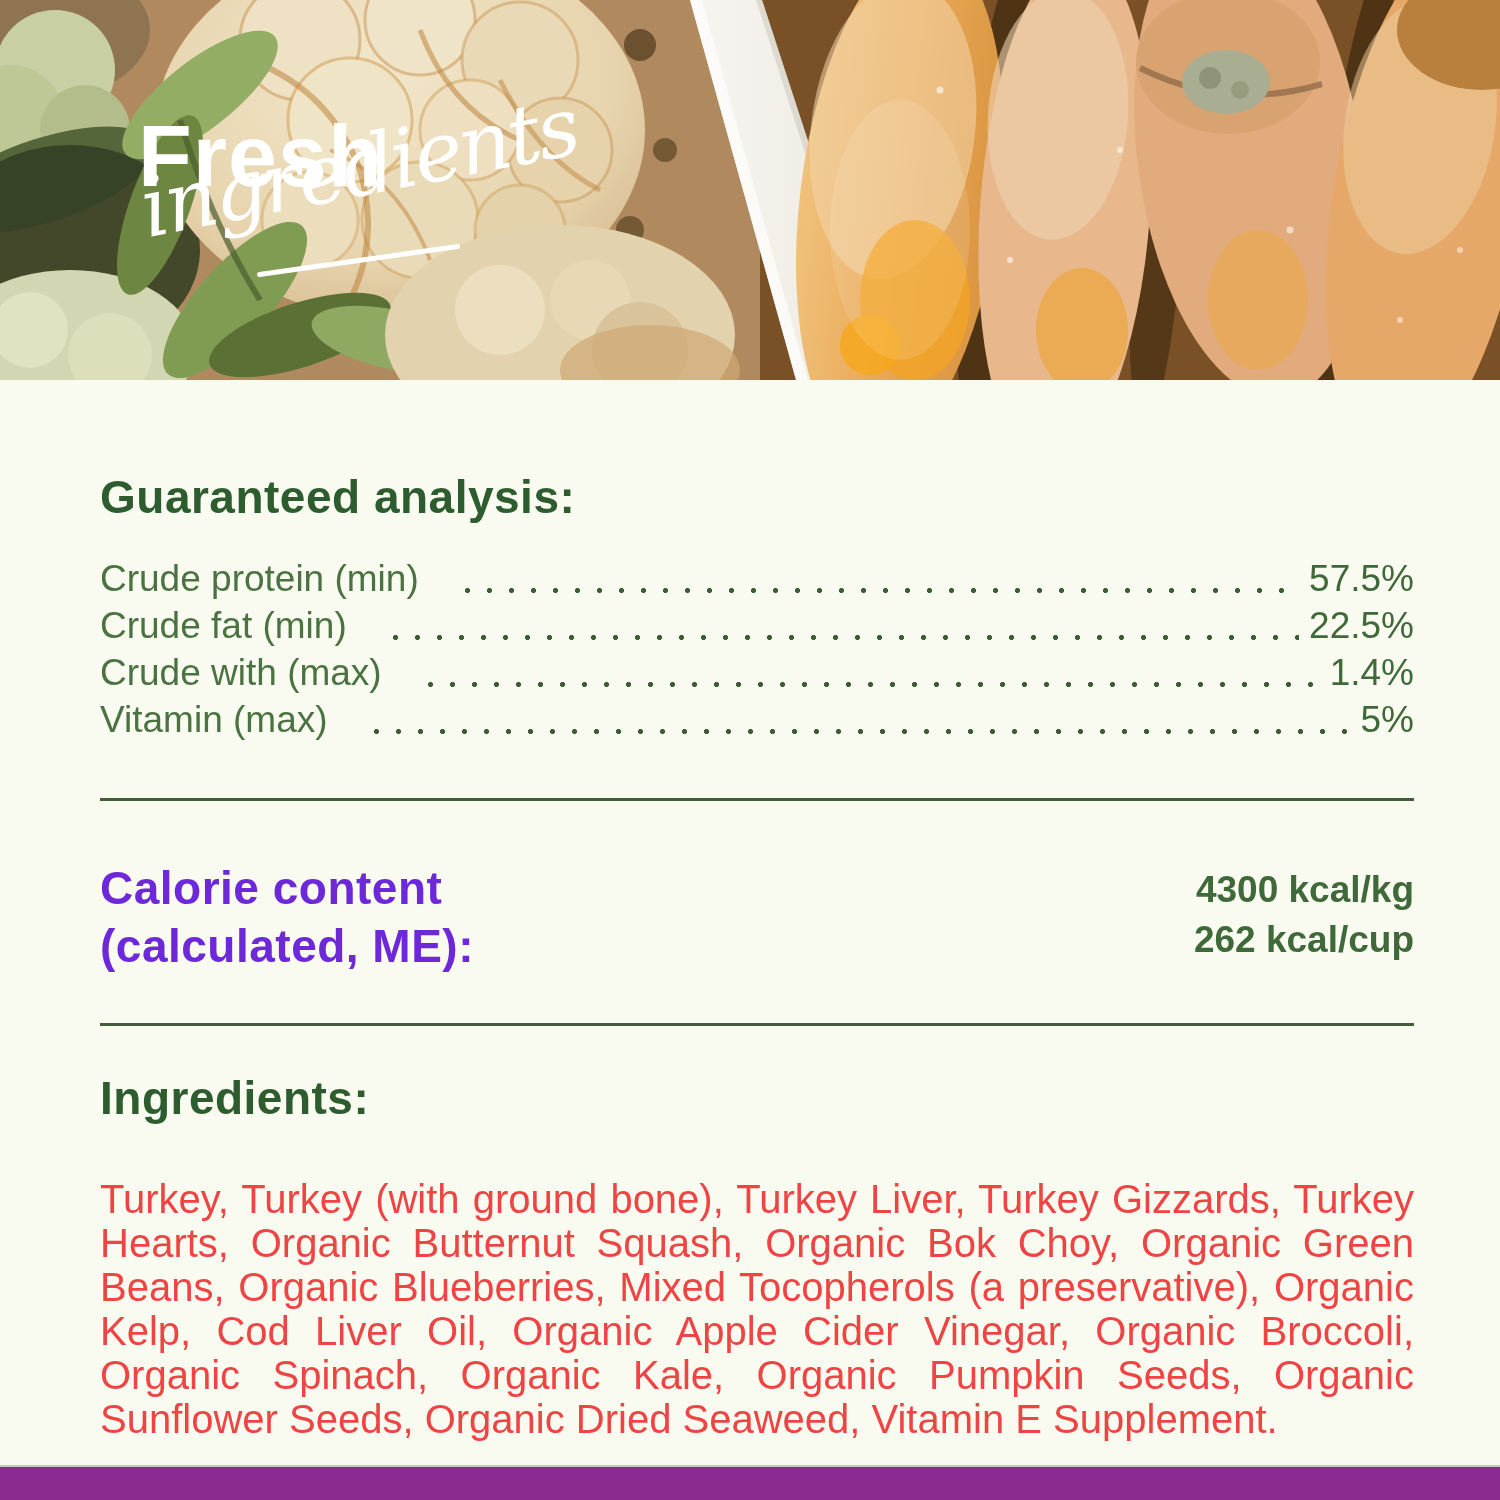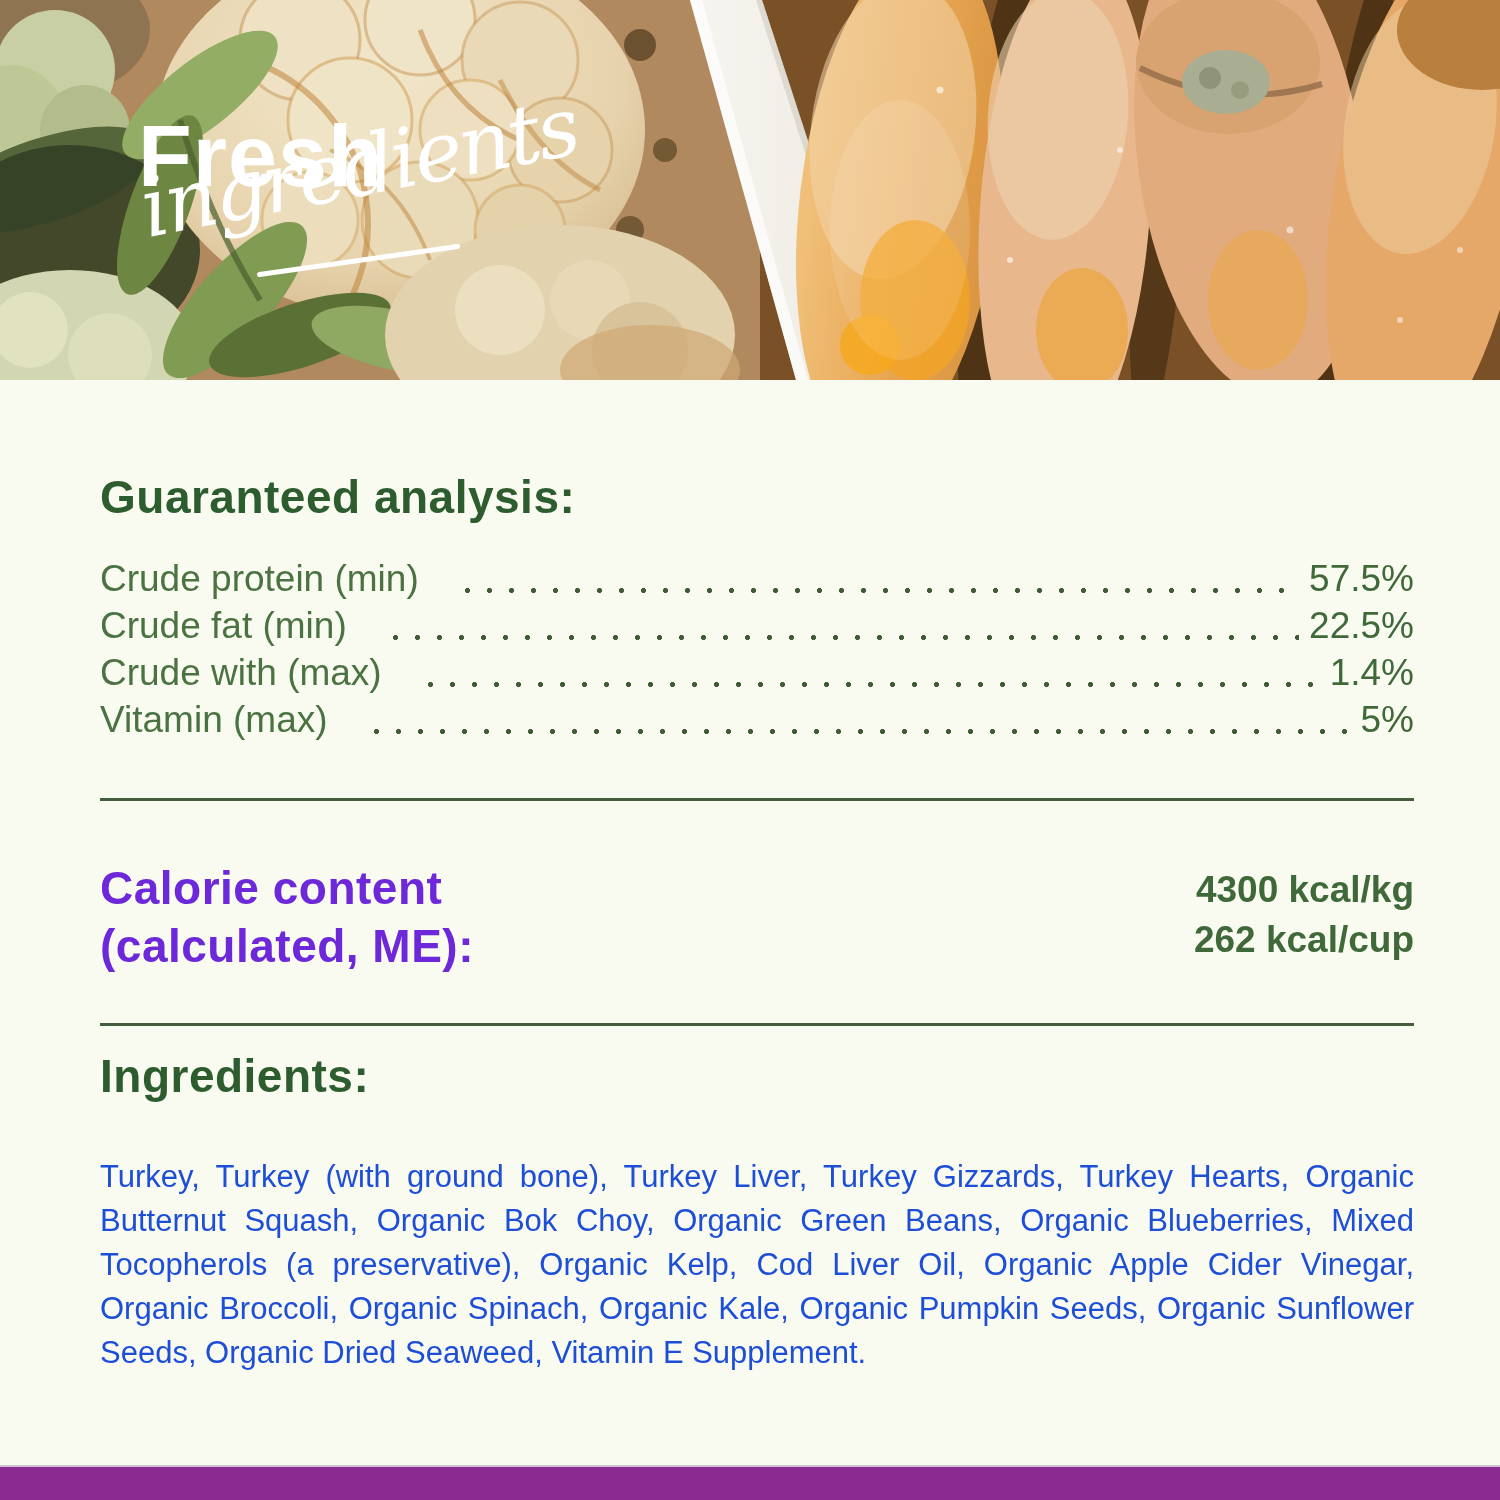--- a/index.html
+++ b/index.html
@@ -63,7 +63,7 @@
   .calorie-values{text-align:right;padding-top:6px;}
   .calorie-value{font-size:37px;line-height:50px;color:#3f6939;font-weight:bold;}
 
-  .ing-heading{margin-top:24px;}
+  .ing-heading{margin-top:46px;}
   .ing-text{
     margin-top:52px;
     font-size:31px;line-height:44px;color:#1d4ed8;

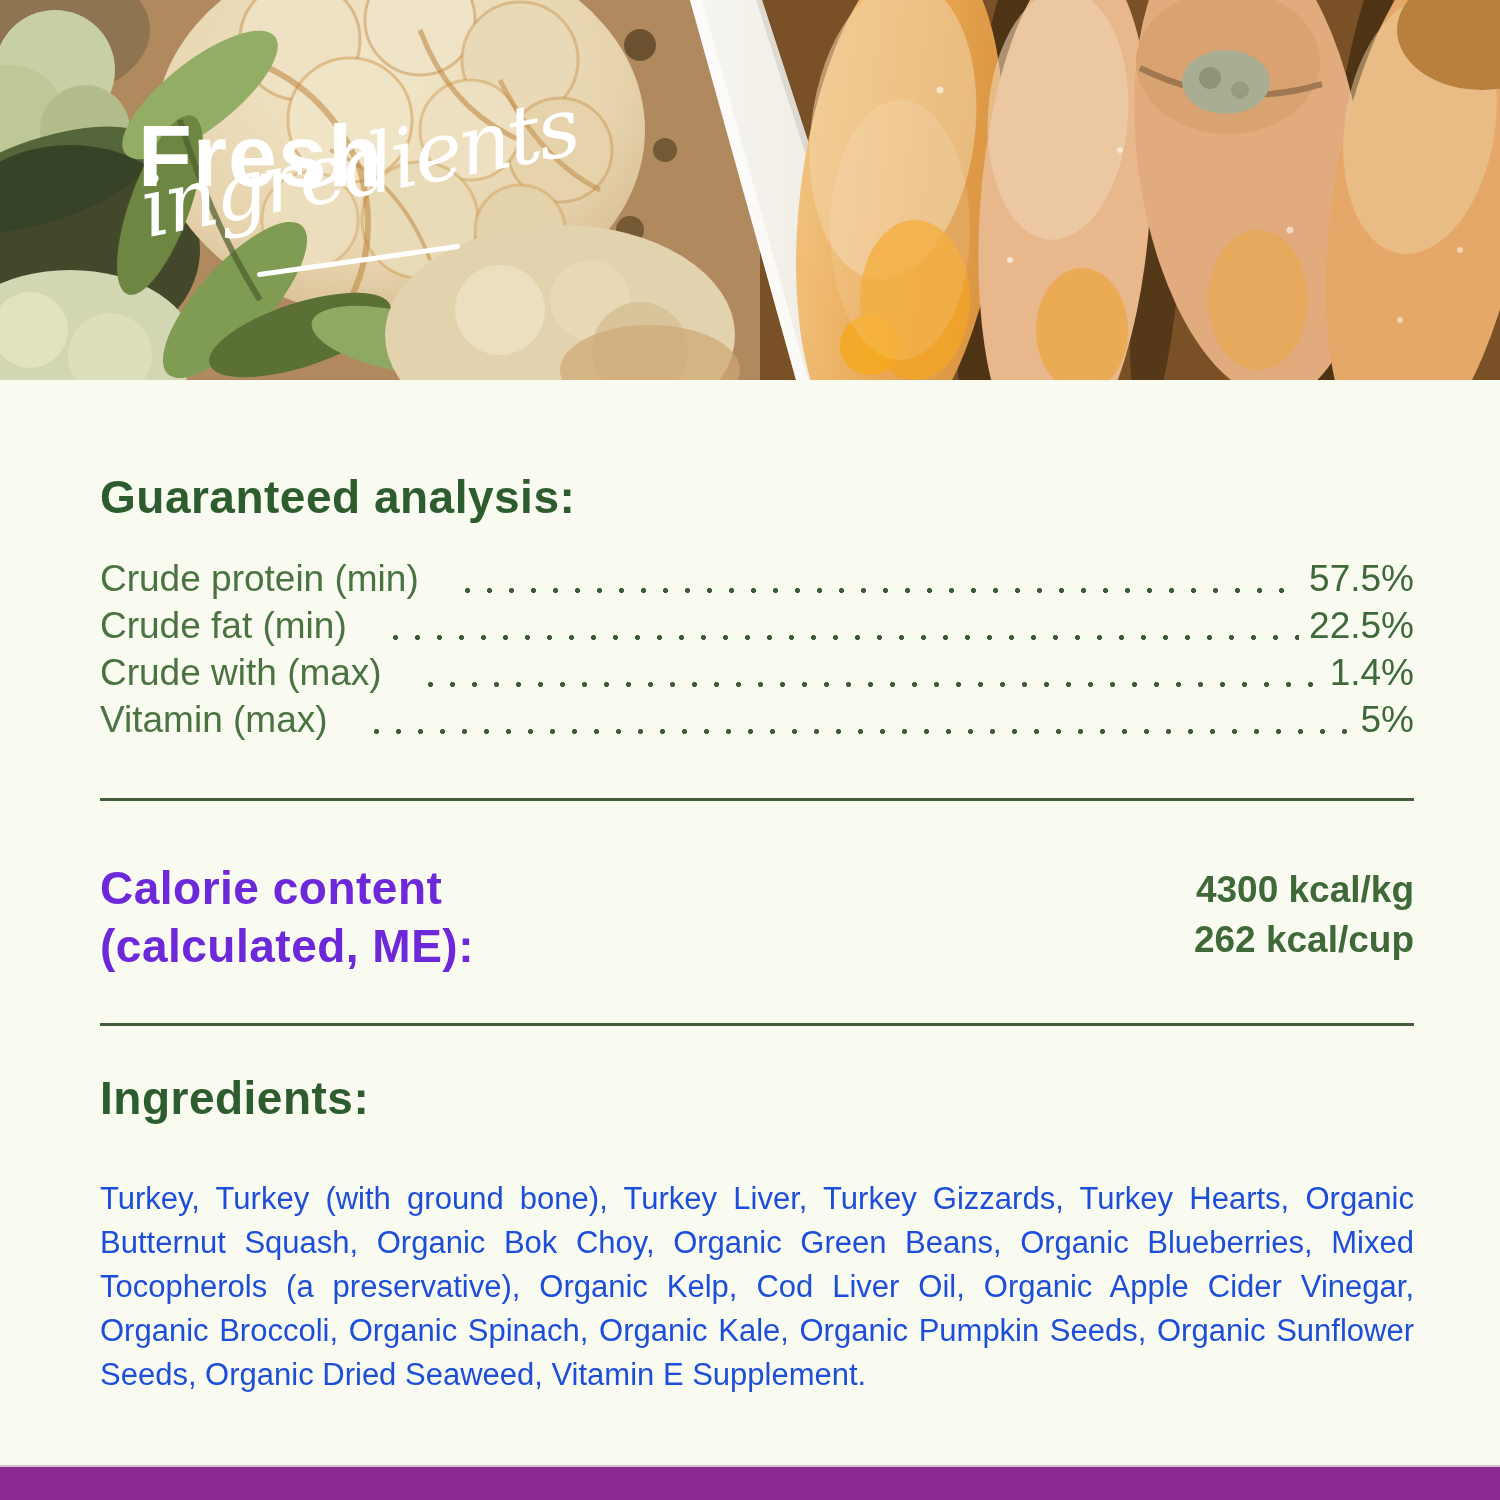--- a/index.html
+++ b/index.html
@@ -66,7 +66,7 @@
   .ing-heading{margin-top:46px;}
   .ing-text{
     margin-top:52px;
-    font-size:31px;line-height:44px;color:#1d4ed8;
+    font-size:40px;line-height:44px;color:#ef4444;
     text-align:justify;text-align-last:left;
   }
 

